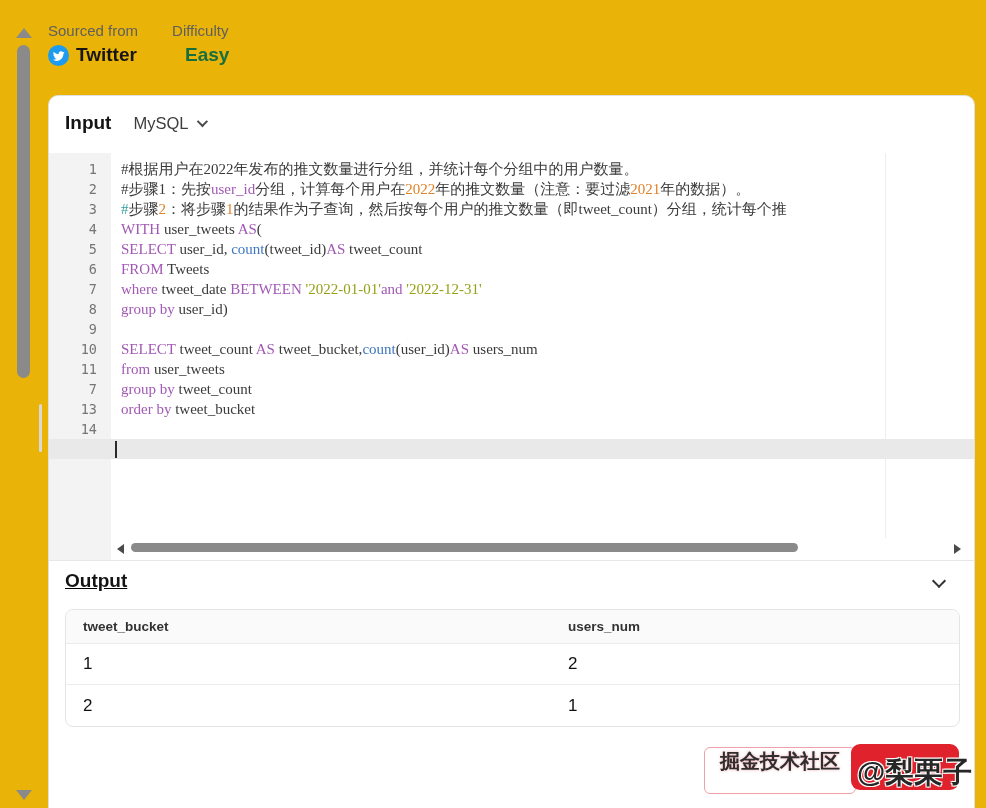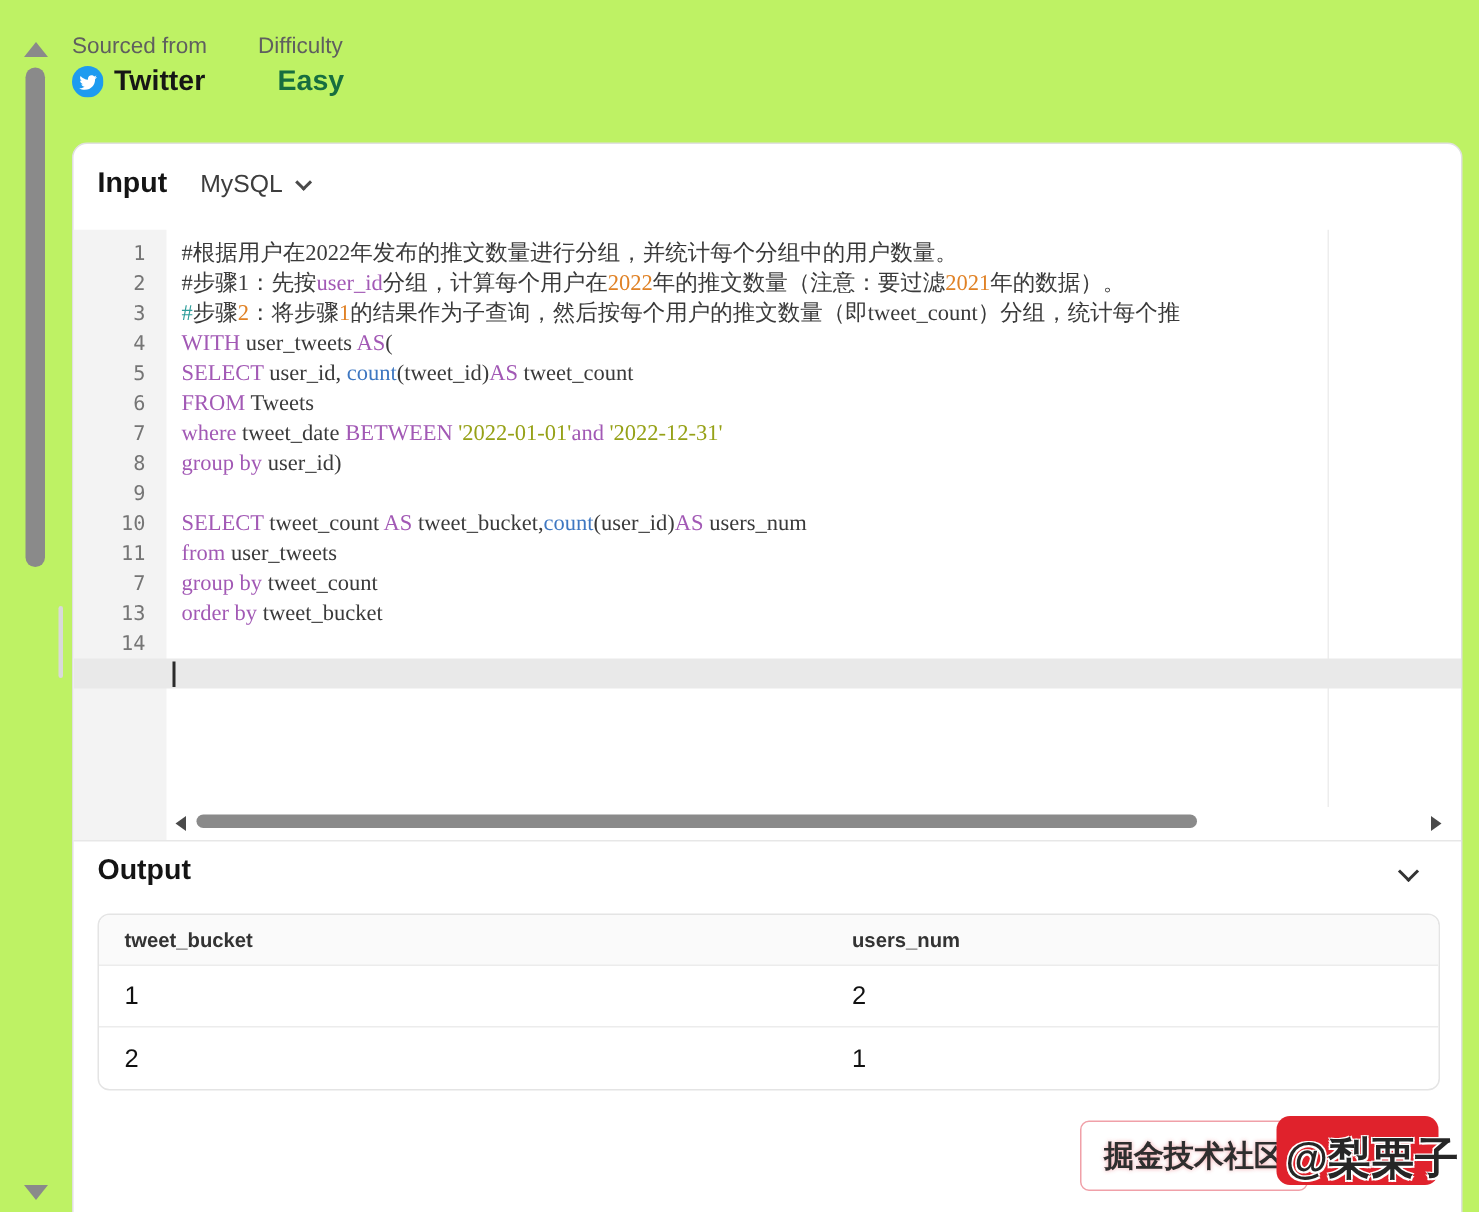--- a/index.html
+++ b/index.html
@@ -5,7 +5,7 @@
   * { margin:0; padding:0; box-sizing:border-box; }
   html,body { width:986px; height:808px; background:#fff; overflow:hidden;
     font-family:"Liberation Sans", sans-serif; }
-  #app { position:relative; width:986px; height:808px; background:#bef264; overflow:hidden; }
+  #app { position:relative; width:986px; height:808px; background:#eab308; overflow:hidden; }
 
   
   .vtrack-up { position:absolute; left:16px; top:28px; width:0; height:0;

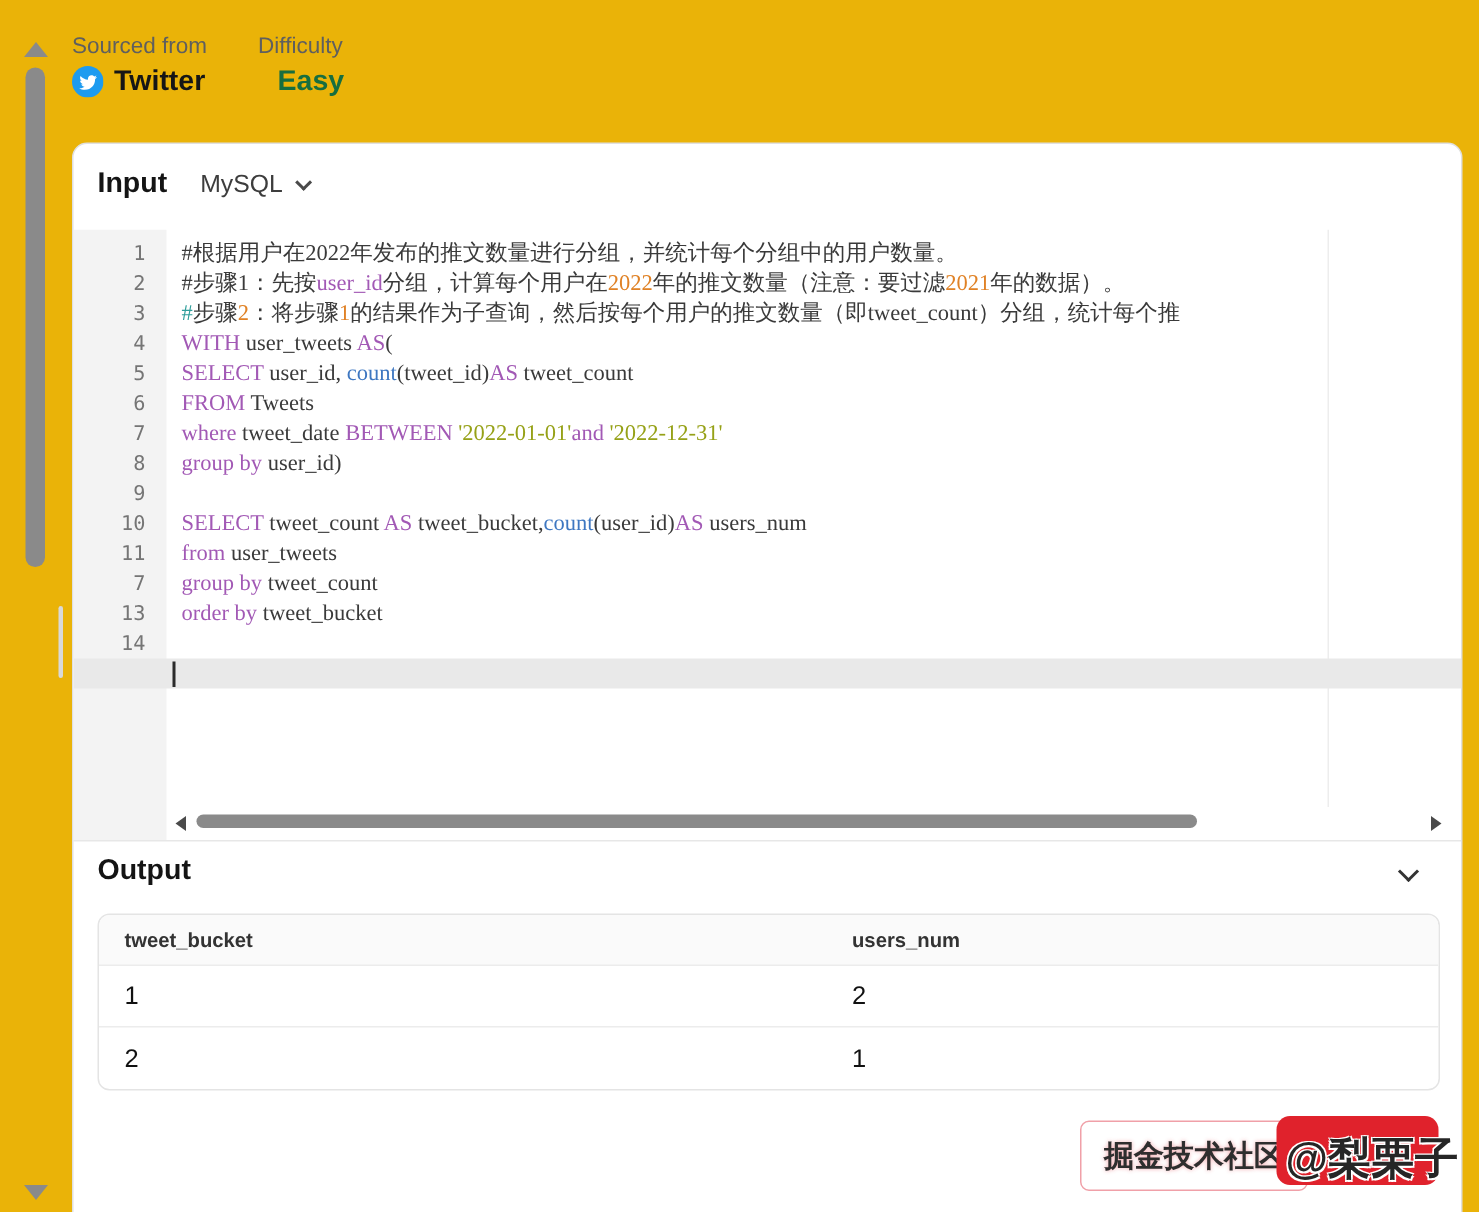--- a/index.html
+++ b/index.html
@@ -22,7 +22,7 @@
   
   .meta { position:absolute; left:48px; top:22px; display:flex; gap:34px; }
   .meta .lbl { font-size:15px; color:#5f5f5f; margin-bottom:5px; }
-  .src-row { display:flex; gap:7px; }
+  .src-row { display:flex; align-items:center; gap:7px; }
   .src-row .name { font-size:19px; font-weight:700; color:#161616; }
   .easy { font-size:19px; font-weight:700; color:#176e3f;margin-left:13px; }
 

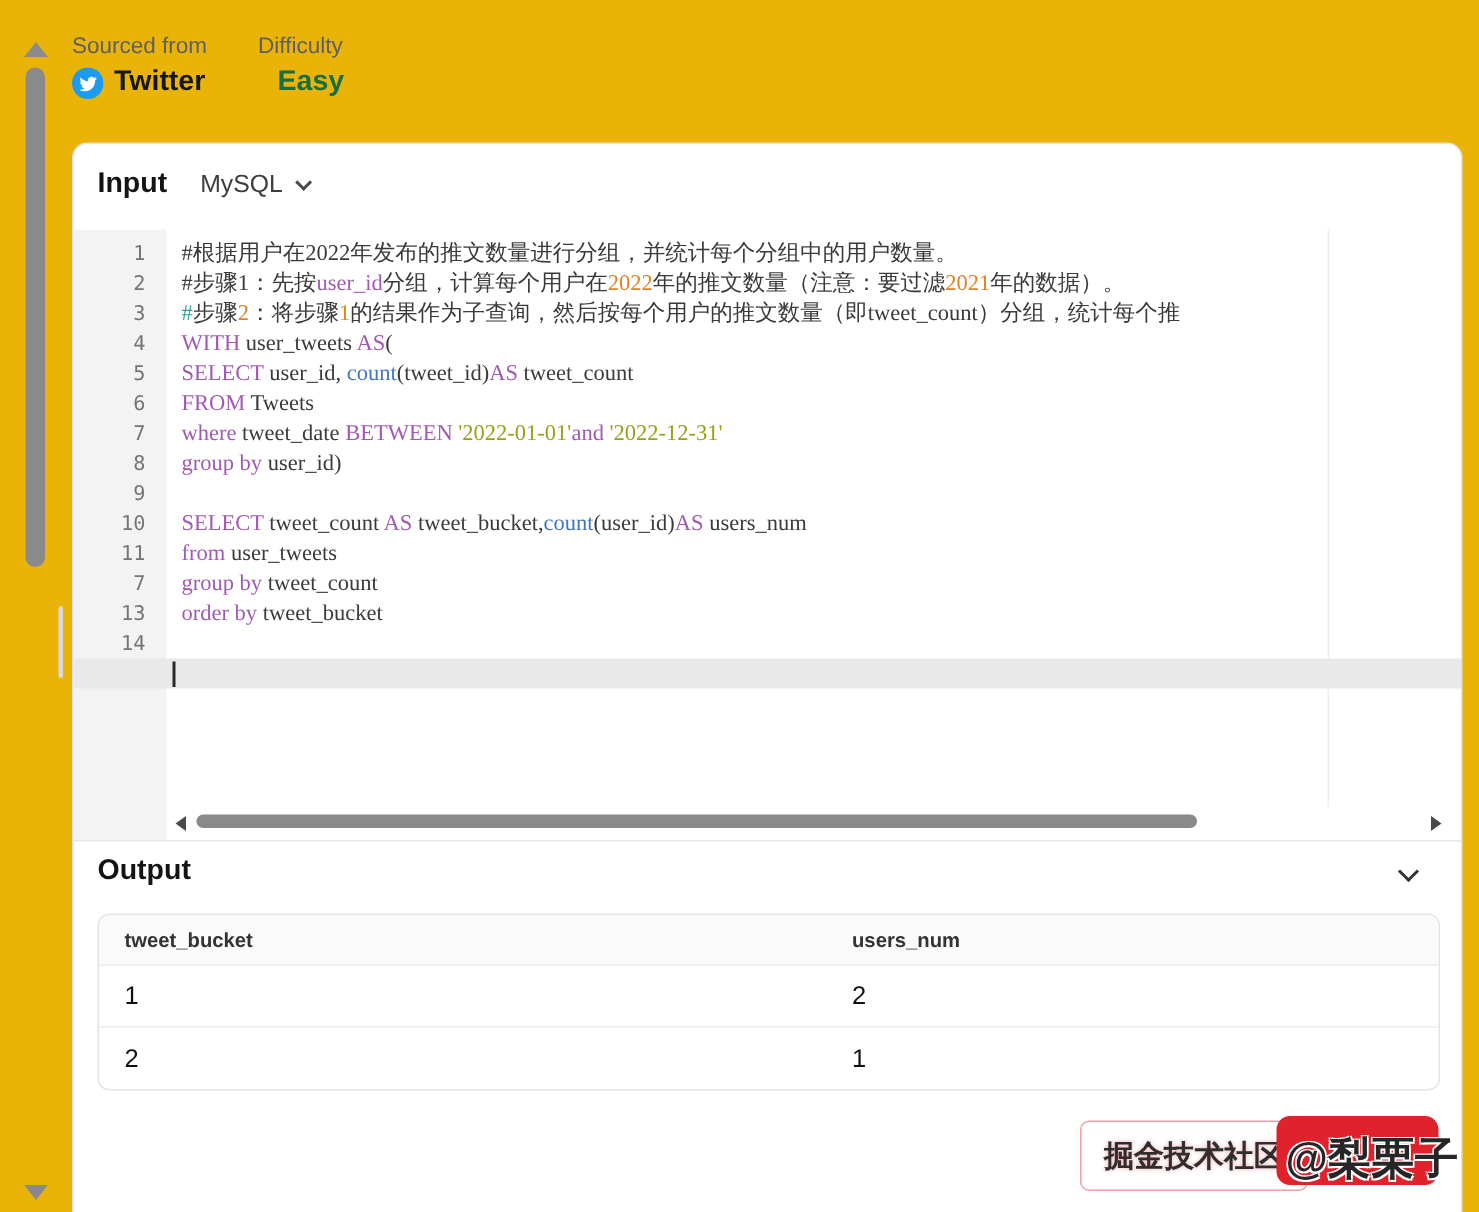--- a/index.html
+++ b/index.html
@@ -64,7 +64,7 @@
 
   
   .out-hdr { position:absolute; left:16px; top:474px; width:893px; display:flex;
-    align-items:center; justify-content:space-between; }
+    align-items:center; justify-content:space-between;text-decoration:underline; }
   .out-title { font-size:19px; font-weight:700; color:#141414; }
   .chev-lg { display:inline-block; width:10px; height:10px; border-right:2px solid #333;
     border-bottom:2px solid #333; transform:rotate(45deg); margin-right:14px; cursor:pointer; }

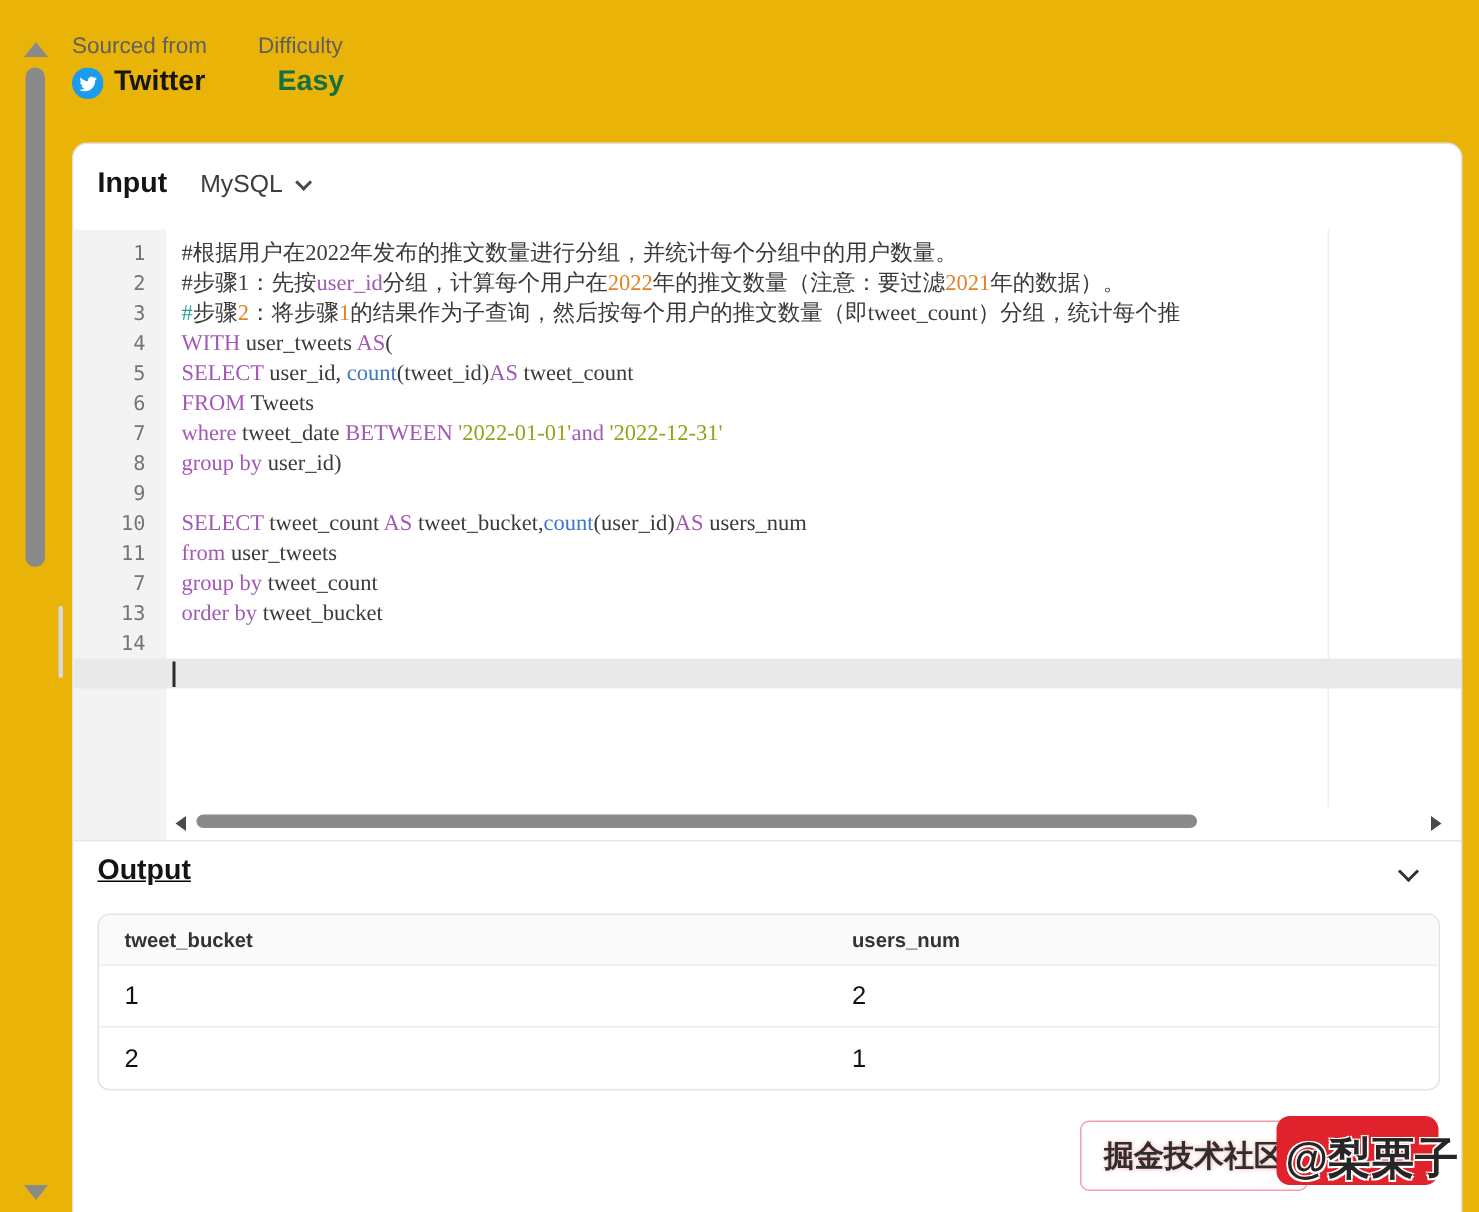--- a/index.html
+++ b/index.html
@@ -81,9 +81,9 @@
   .c2 { flex:1; padding-left:1px; }
 
   
-  .wm-white { position:absolute; left:720px; top:747px; width:152px; height:47px;
+  .wm-white { position:absolute; left:704px; top:747px; width:152px; height:47px;
     background:rgba(255,255,255,.92); border:1.5px solid #f0a0a8; border-radius:6px;
-    display:flex; align-items:center; justify-content:center; z-index:10; }
+    display:flex; justify-content:center; z-index:10; }
   .wm-white span { font-size:20px; font-weight:700; color:#2e2e2e; white-space:nowrap;
     text-shadow:0 0 3px rgba(225,60,70,.45); }
   .wm-red { position:absolute; left:851px; top:744px; width:108px; height:46px;

